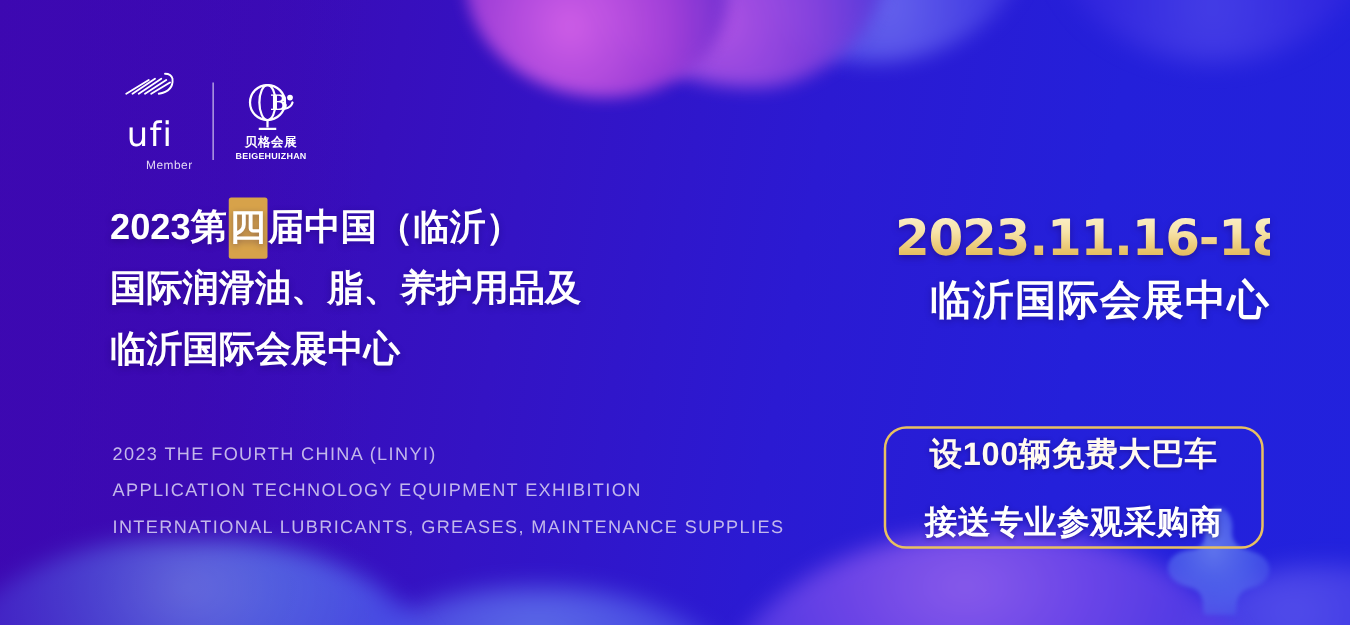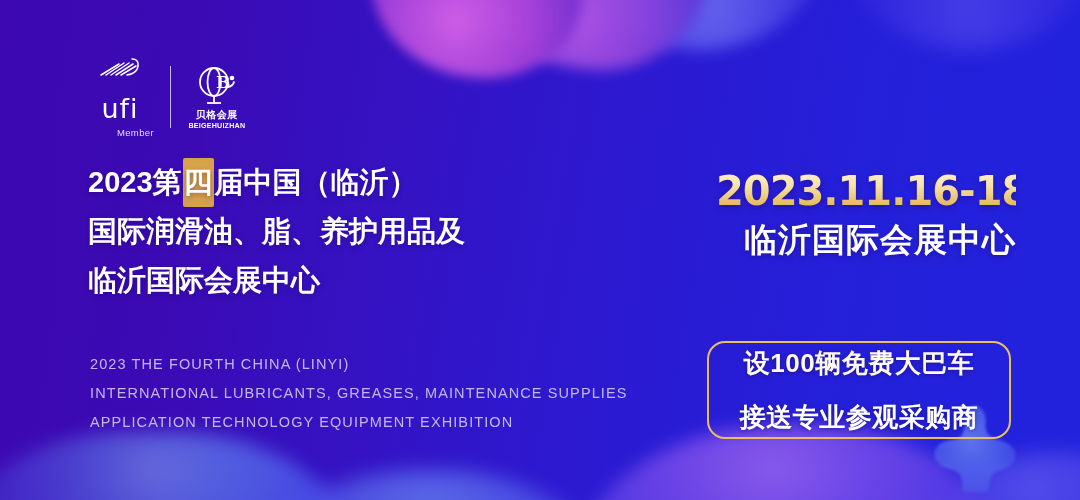--- a/index.html
+++ b/index.html
@@ -353,8 +353,8 @@
 
     <div id="subtitle">
       <div class="sub-line">2023 THE FOURTH CHINA (LINYI)</div>
+      <div class="sub-line">APPLICATION TECHNOLOGY EQUIPMENT EXHIBITION</div>
       <div class="sub-line">INTERNATIONAL LUBRICANTS, GREASES, MAINTENANCE SUPPLIES</div>
-      <div class="sub-line">APPLICATION TECHNOLOGY EQUIPMENT EXHIBITION</div>
     </div>
 
     <div id="date-block">

